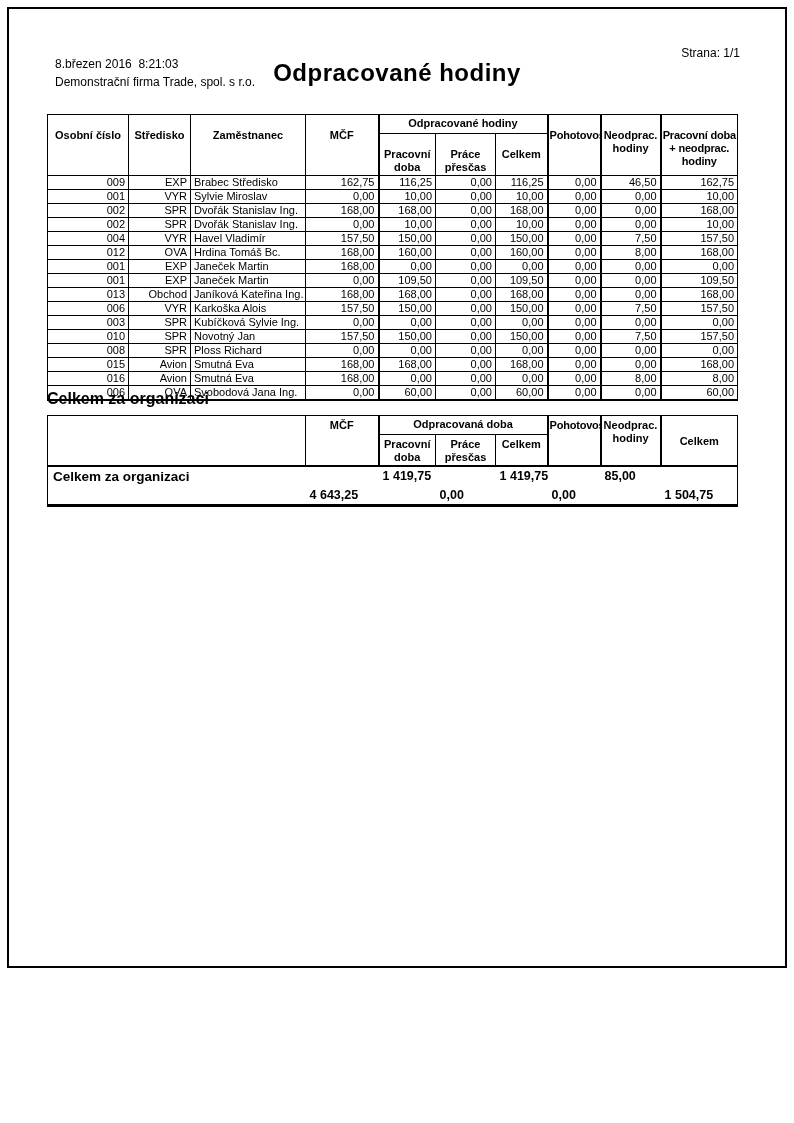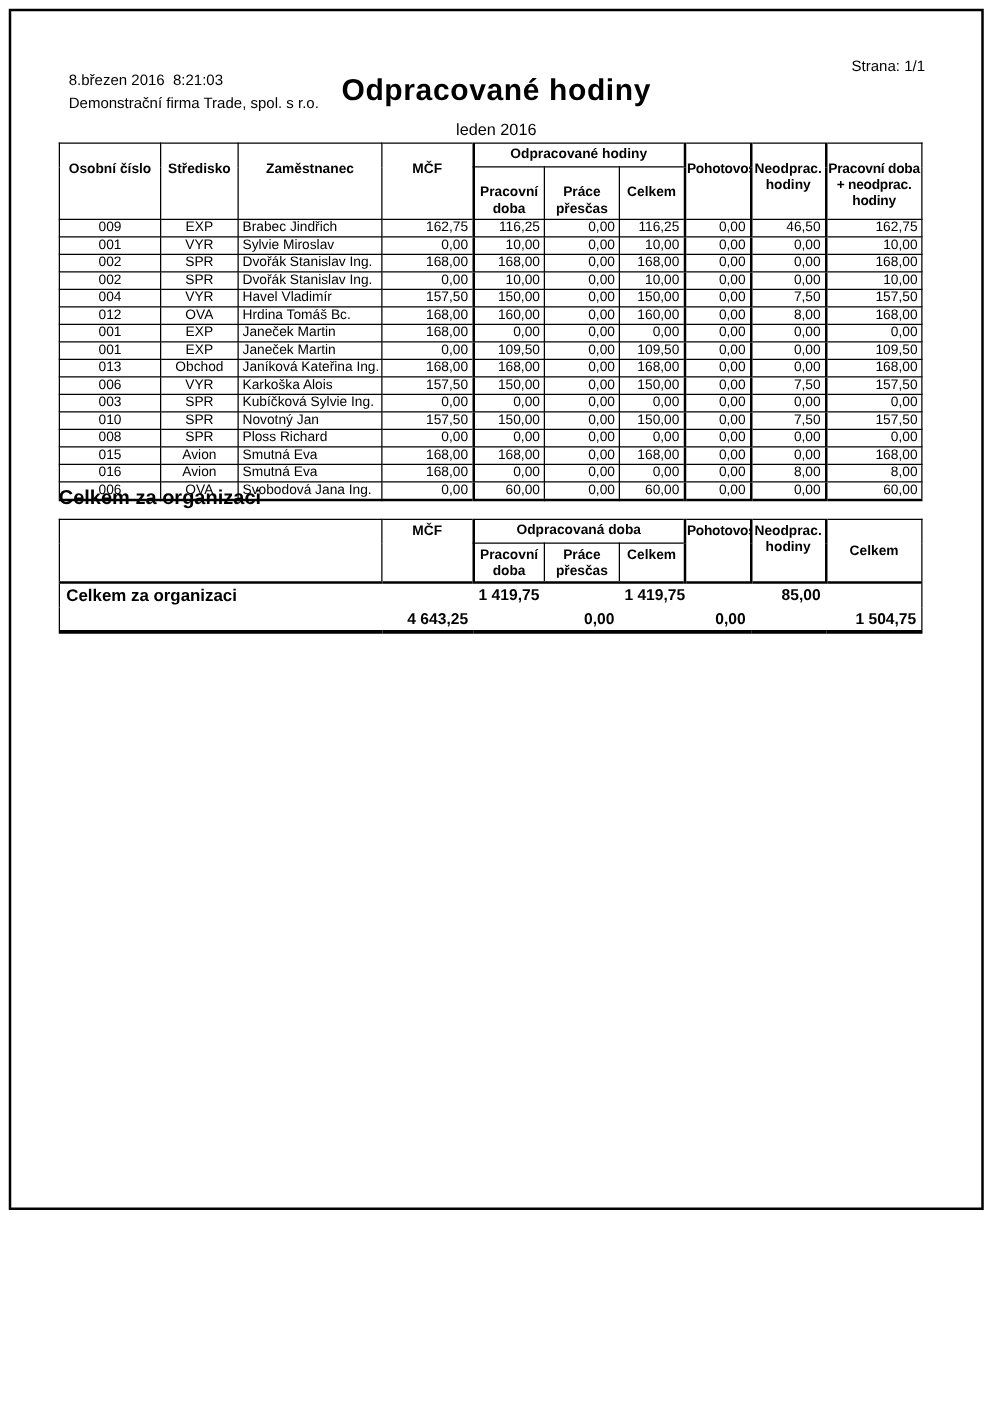--- a/index.html
+++ b/index.html
@@ -88,7 +88,6 @@
   <div class="hdr-title">
     <span>Odpracované hodiny</span>
   </div>
-  <div class="hdr-period">leden 2016</div>
 
   <table class="main-table">
     <colgroup>

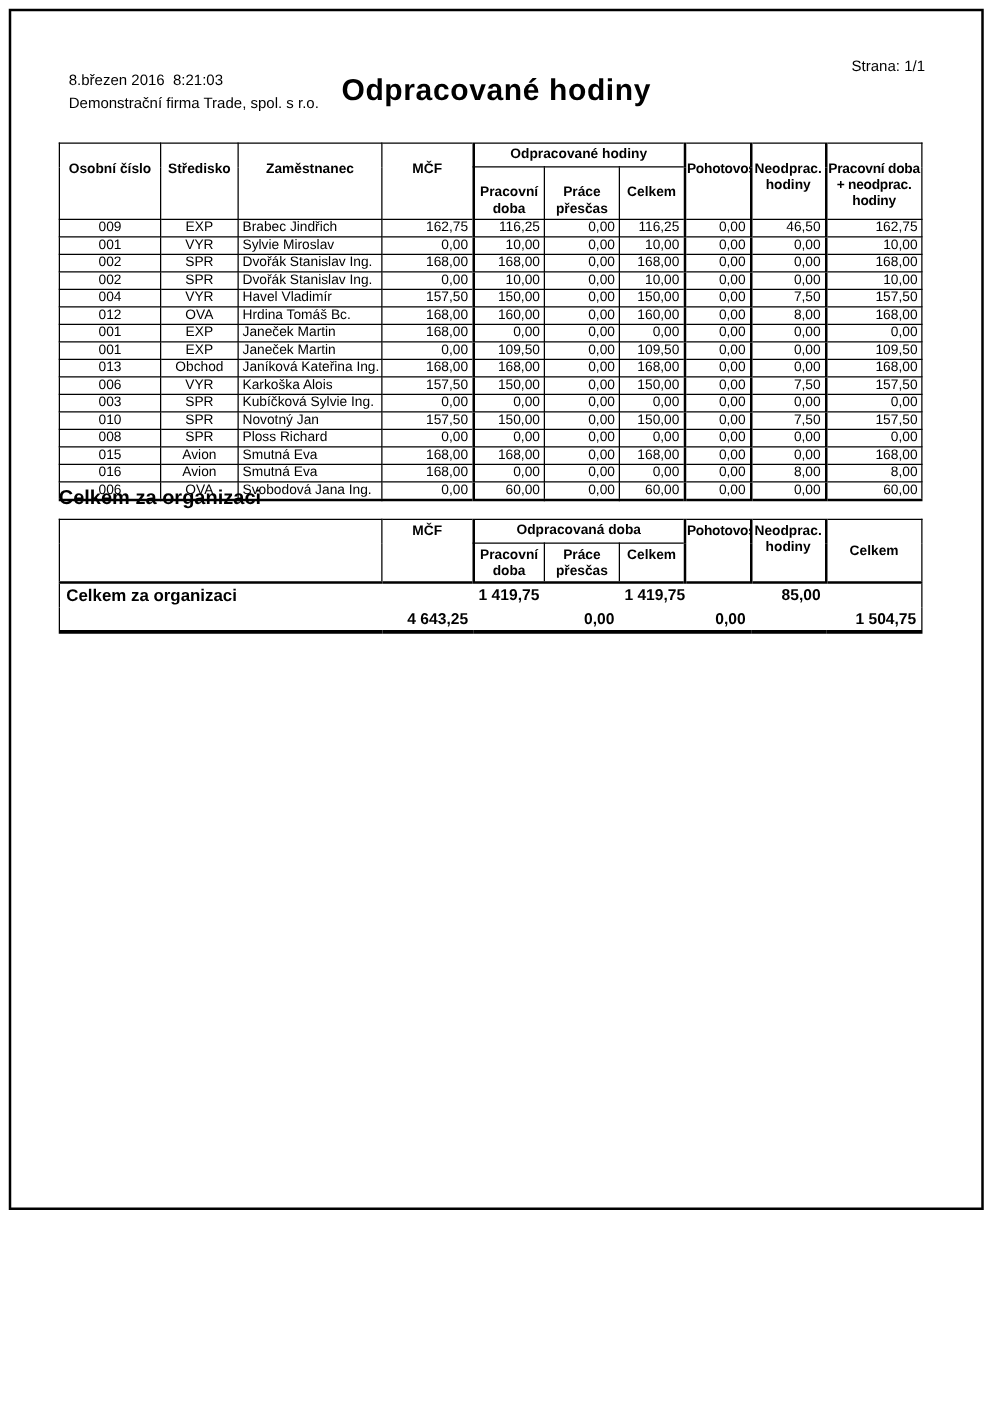--- a/index.html
+++ b/index.html
@@ -51,7 +51,7 @@
     font-size:11px; height:13.5px; line-height:13px;
     padding:0 3px; white-space:nowrap; overflow:hidden;
   }
-  td.a-c { text-align:center; }
+  td.a-c { text-align:right; }
   td.a-l { text-align:left;  }
   td.a-r { text-align:right; }
 

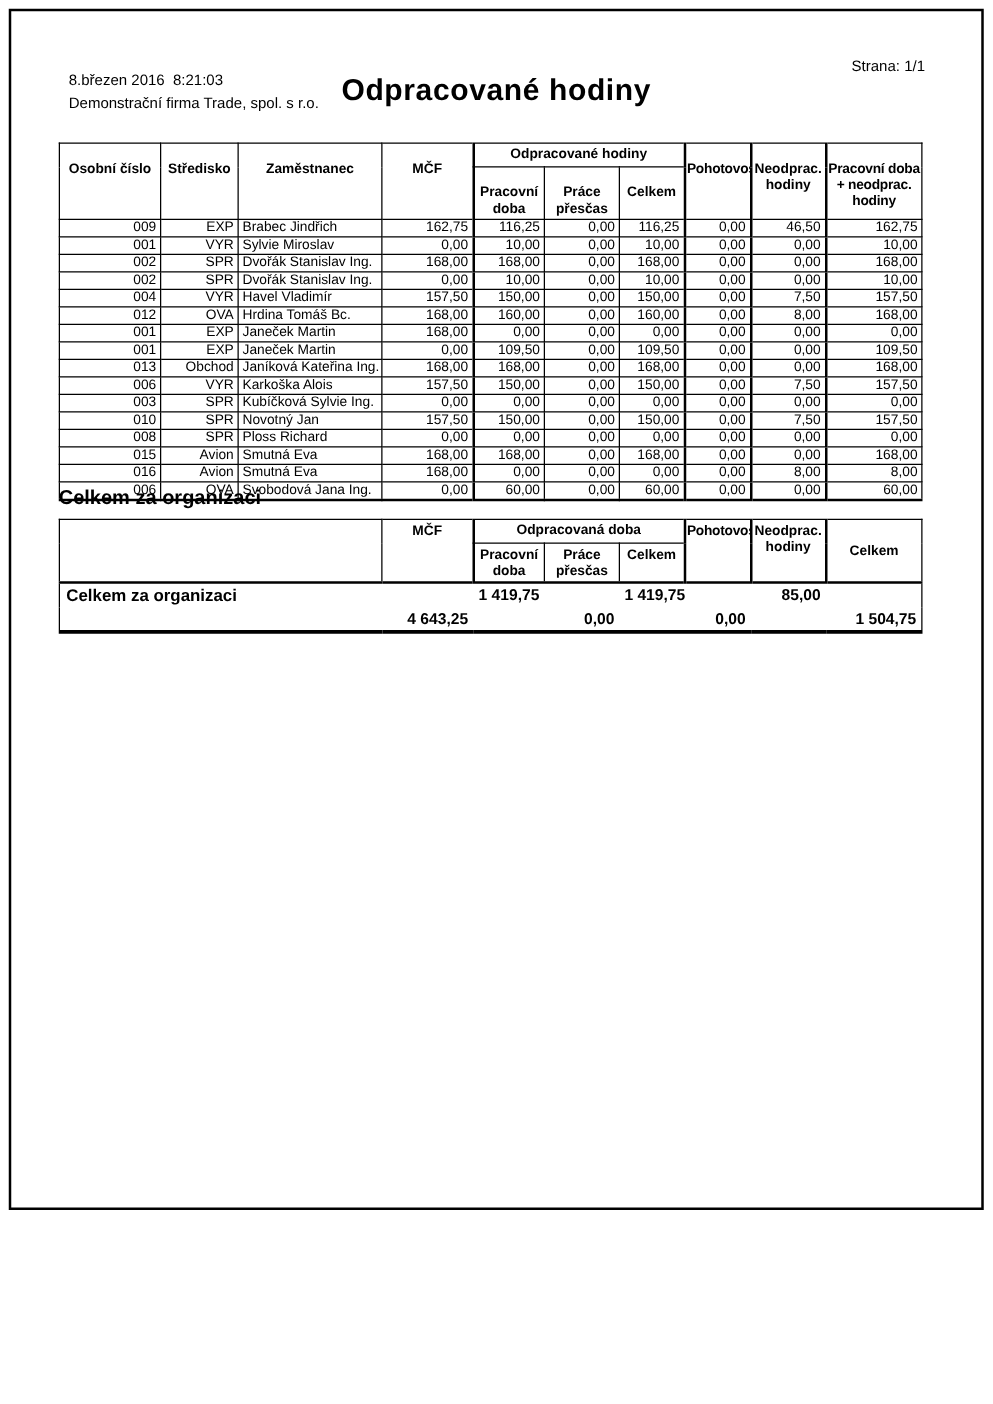--- a/index.html
+++ b/index.html
@@ -123,7 +123,7 @@
         <tr>
           <td class="a-c">009</td>
           <td class="a-c">EXP</td>
-          <td class="a-l">Brabec Jindřich</td>
+          <td class="a-l">Brabec Středisko</td>
           <td class="a-r thick-r">162,75</td>
           <td class="a-r">116,25</td>
           <td class="a-r">0,00</td>

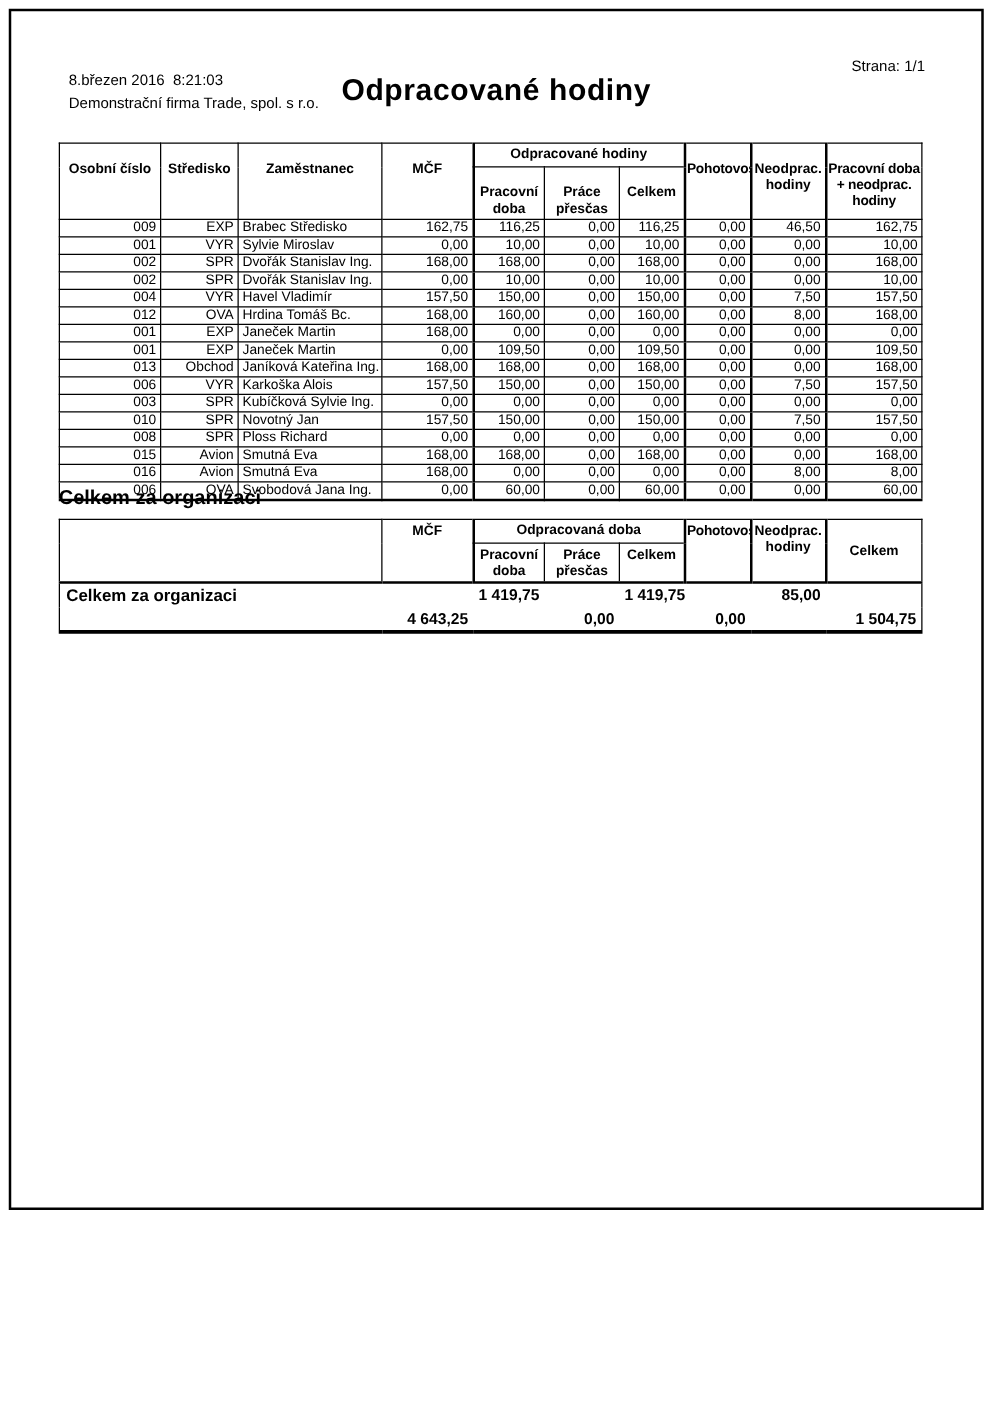--- a/index.html
+++ b/index.html
@@ -71,7 +71,7 @@
   .summary-table thead th.v-mid { vertical-align:middle; }
   .summary-table tbody td {
     border:none; font-weight:bold; font-size:12.5px;
-    height:20px; text-align:right; padding:0 4px; white-space:nowrap; overflow:hidden;
+    height:20px; padding:0 4px; white-space:nowrap; overflow:hidden;
   }
   .summary-table tbody tr:first-child td { border-top:2px solid #000; }
   .summary-table tbody td.lbl { text-align:left; font-size:13.5px; padding-left:5px; }

